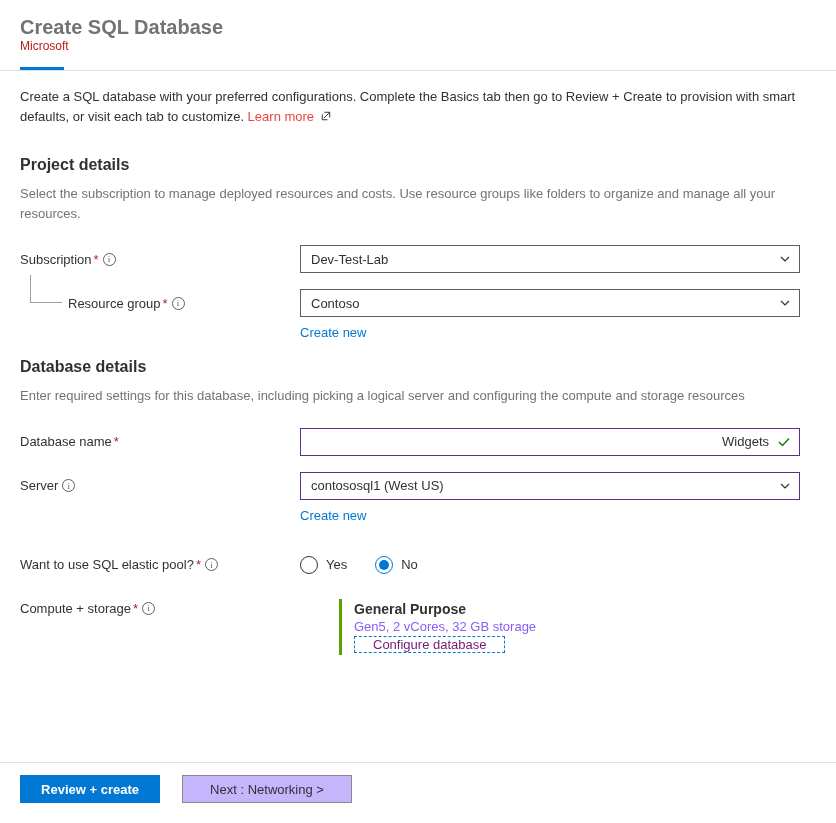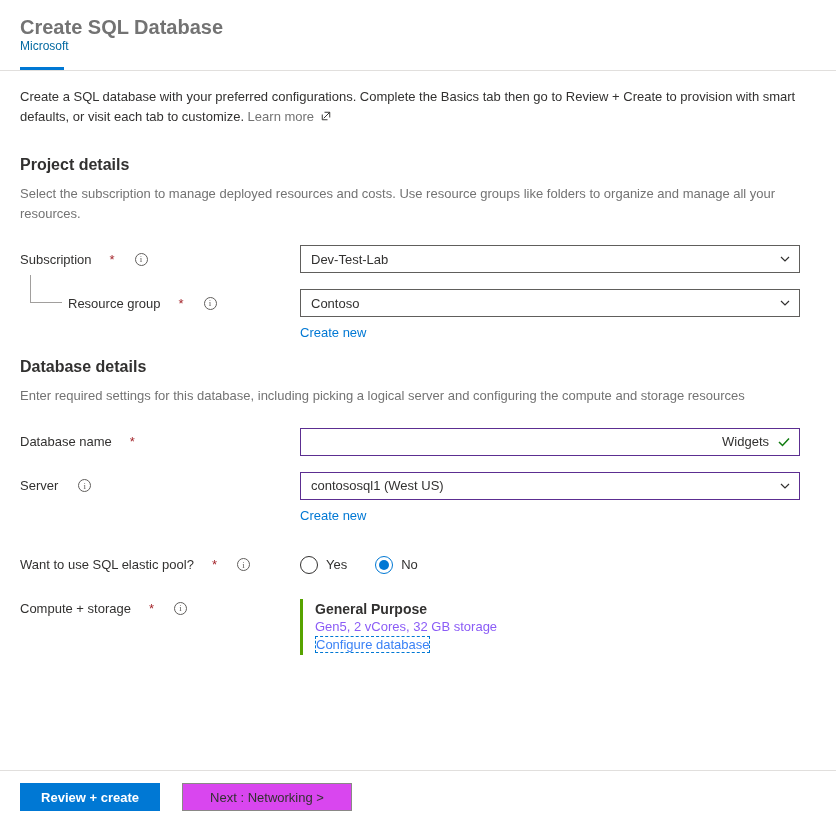--- a/index.html
+++ b/index.html
@@ -22,7 +22,7 @@
     }
     .page-subtitle {
       font-size: 12px;
-      color: #0369a1;
+      color: #b91c1c;
       margin-top: 0;
     }
     .tab-indicator {

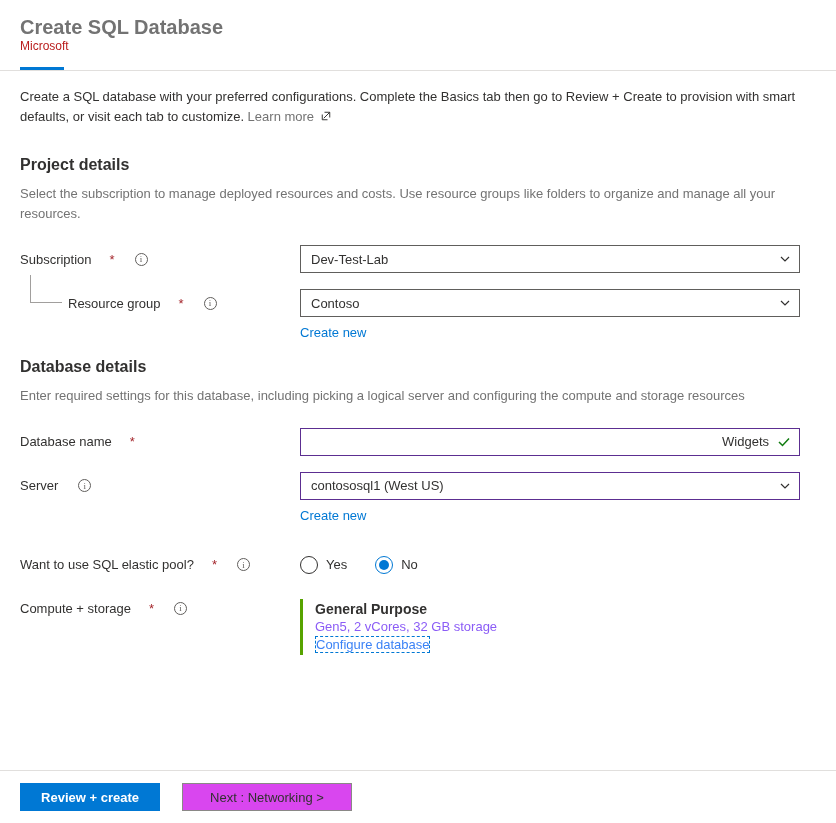--- a/index.html
+++ b/index.html
@@ -47,7 +47,7 @@
       margin-bottom: 30px;
     }
     .link {
-      color: #737373;
+      color: #ef4444;
       text-decoration: none;
       cursor: pointer;
       margin-top: 43px;

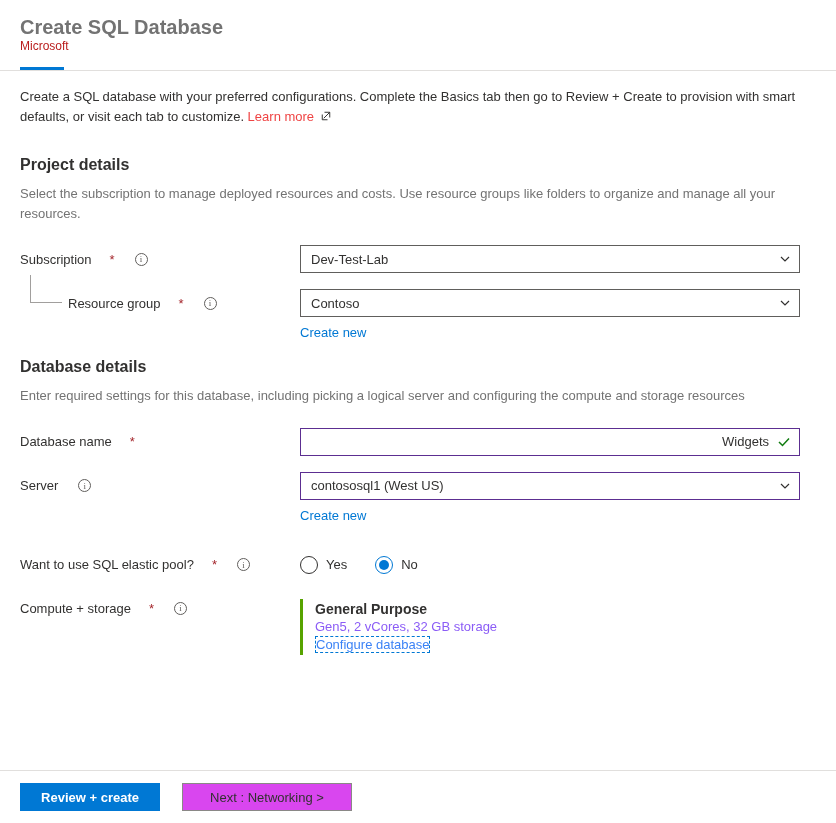--- a/index.html
+++ b/index.html
@@ -98,7 +98,7 @@
       color: #323130;
       display: flex;
       align-items: center;
-      gap: 16px;
+      gap: 0;
       text-align: center;
     }
     .form-label.indented-label {

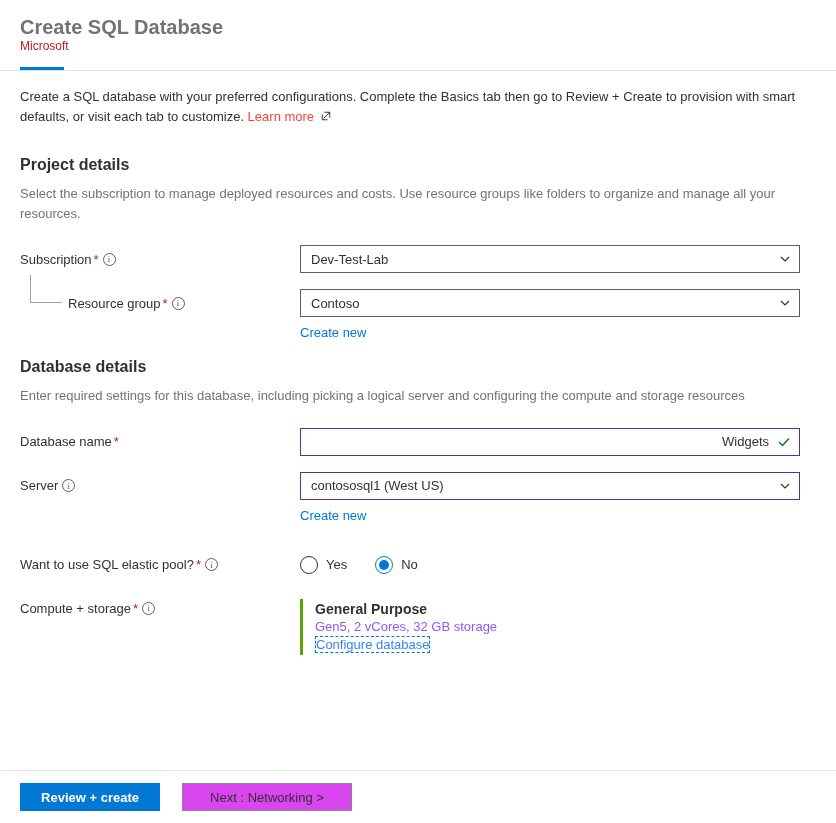--- a/index.html
+++ b/index.html
@@ -218,6 +218,7 @@
     .compute-card {
       border-left: 3px solid #57a300;
       padding: 2px 0 2px 12px;
+      margin-left: 39px;
     }
     .compute-title {
       font-weight: 600;

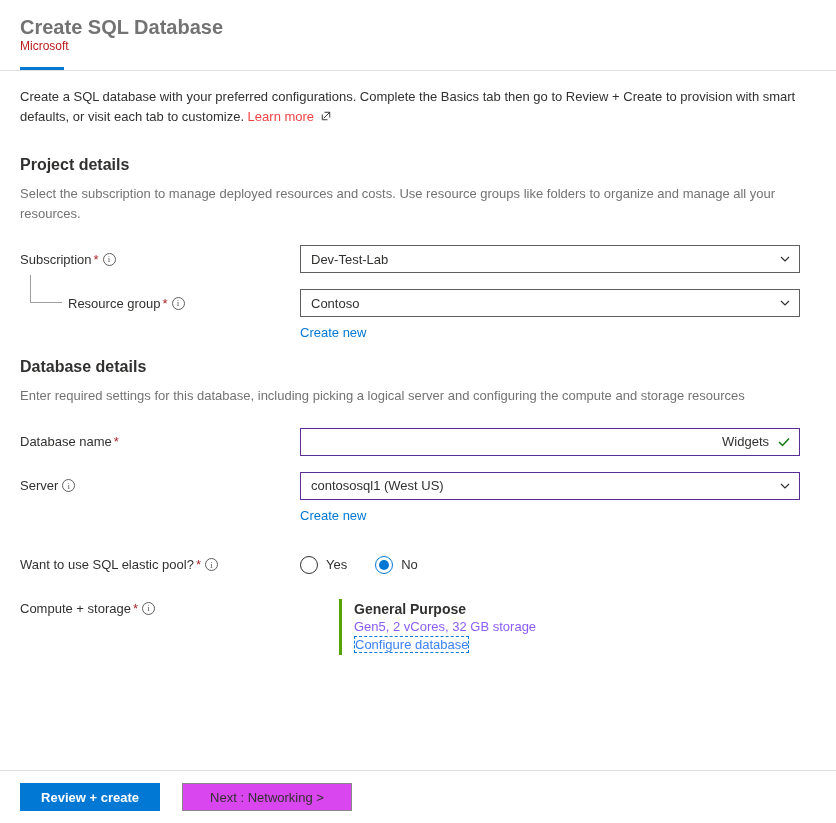--- a/index.html
+++ b/index.html
@@ -232,9 +232,9 @@
       margin-bottom: 2px;
     }
     .dotted-link {
-      color: #3b82f6;
+      color: #701a75;
       border: 1px dashed #0078d4;
-      padding: 0 0;
+      padding: 0 18px;
       text-decoration: none;
       font-size: 13px;
       cursor: pointer;

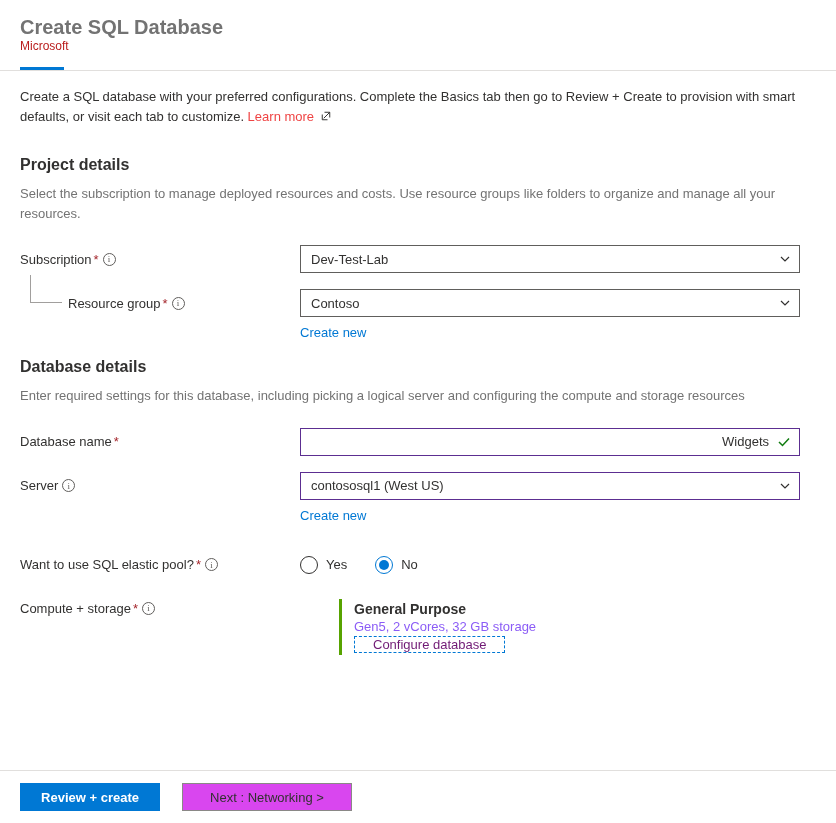--- a/index.html
+++ b/index.html
@@ -242,7 +242,7 @@
     }
     .footer {
       position: absolute;
-      bottom: 0;
+      bottom: 8px;
       left: 0;
       right: 0;
       border-top: 1px solid #e1dfdd;

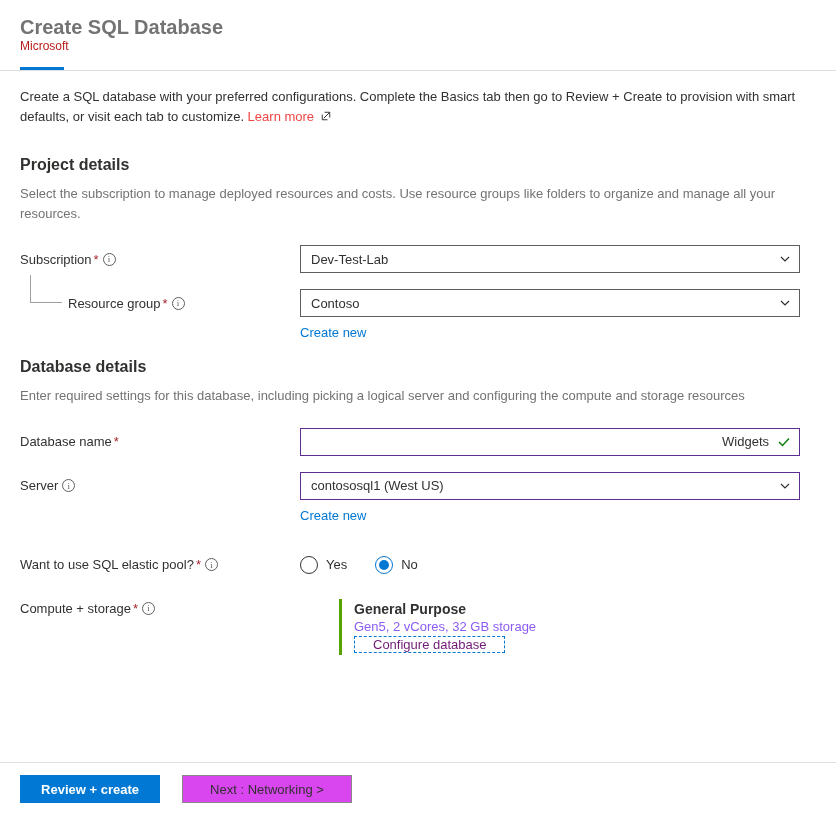--- a/index.html
+++ b/index.html
@@ -256,7 +256,7 @@
       padding: 0 18px;
       font-size: 13px;
       border: 1px solid #8a8886;
-      background: #d946ef;
+      background: #c4b5fd;
       color: #323130;
       cursor: pointer;
       display: inline-flex;

